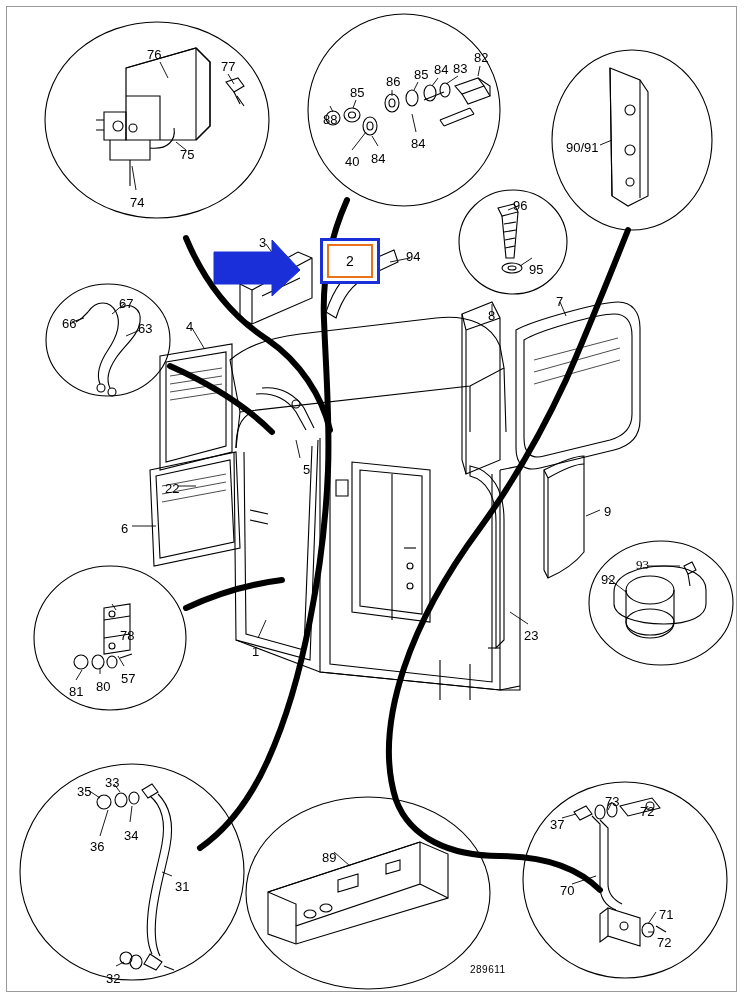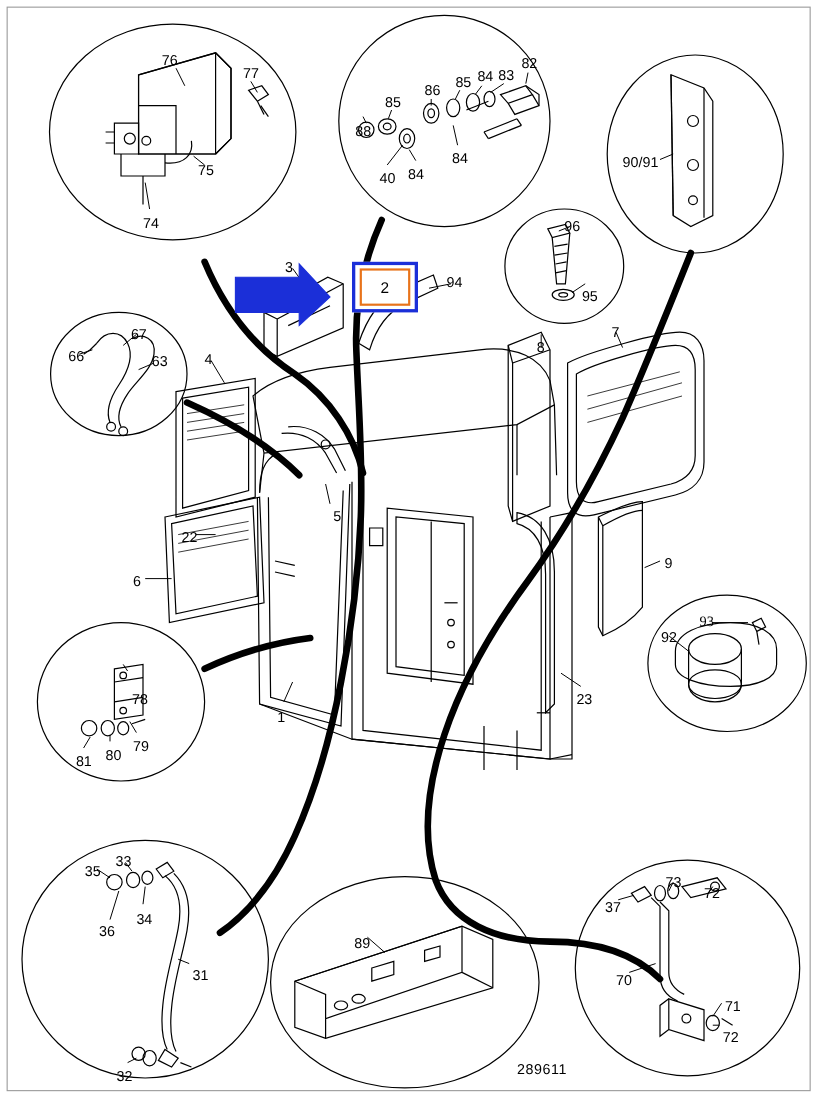--- a/index.html
+++ b/index.html
@@ -331,7 +331,7 @@
   <span class="lbl" style="left:252px;top:645px;">1</span>
   <span class="lbl" style="left:524px;top:629px;">23</span>
   <span class="lbl" style="left:120px;top:595px;margin-top:34px;">78</span>
-  <span class="lbl" style="left:121px;top:672px;">79</span>
+  <span class="lbl" style="left:121px;top:672px;">57</span>
   <span class="lbl" style="left:96px;top:680px;">80</span>
   <span class="lbl" style="left:69px;top:685px;">81</span>
   <span class="lbl" style="left:77px;top:785px;">35</span>

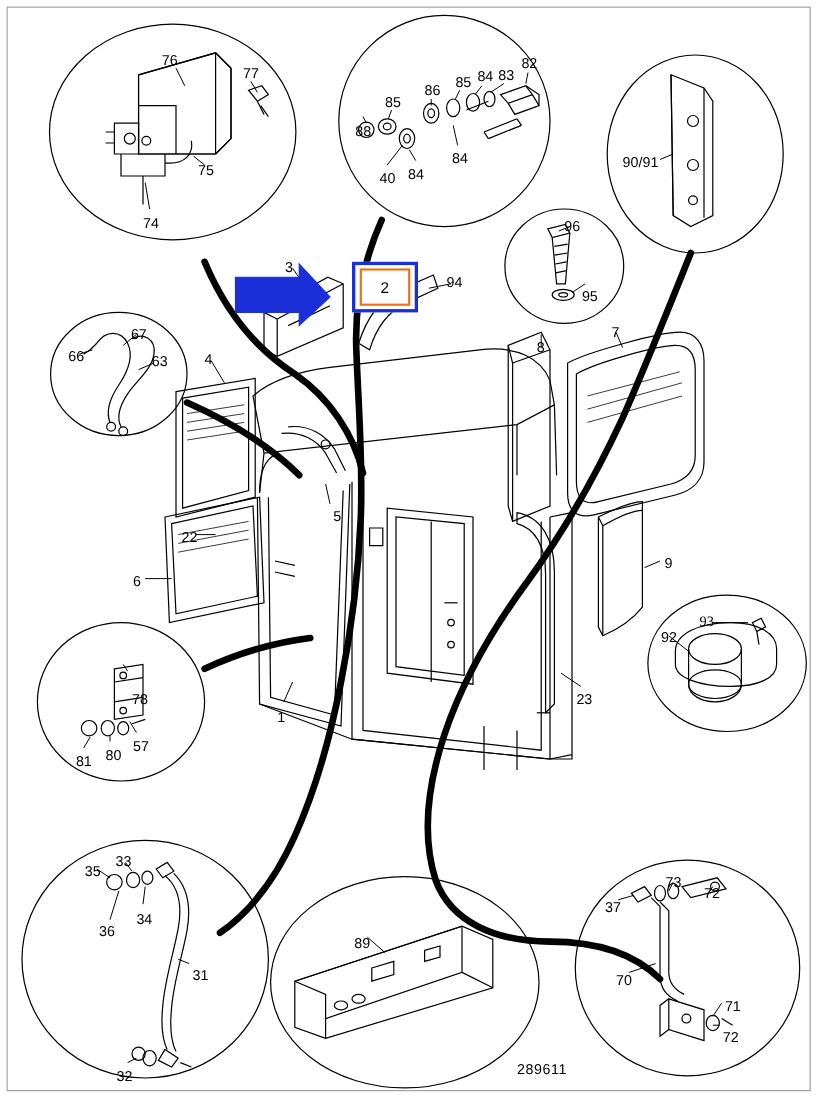--- a/index.html
+++ b/index.html
@@ -8,7 +8,7 @@
   #frame{position:absolute;left:6px;top:6px;width:731px;height:986px;border:1px solid #9a9a9a;box-sizing:border-box;}
   svg.layer{position:absolute;left:0;top:0;width:745px;height:1000px;}
   .lbl{position:absolute;font-size:13px;color:#000;line-height:1;white-space:nowrap;}
-  .lbl.code{font-size:13px;letter-spacing:0.5px;}
+  .lbl.code{font-size:10px;letter-spacing:0.5px;}
   .hl{position:absolute;border:3px solid #1b2fd8;background:#fff;box-sizing:border-box;}
   .hl-inner{position:absolute;border:2px solid #e8731a;box-sizing:border-box;}
   .hl-num{position:absolute;font-size:14px;color:#000;}

